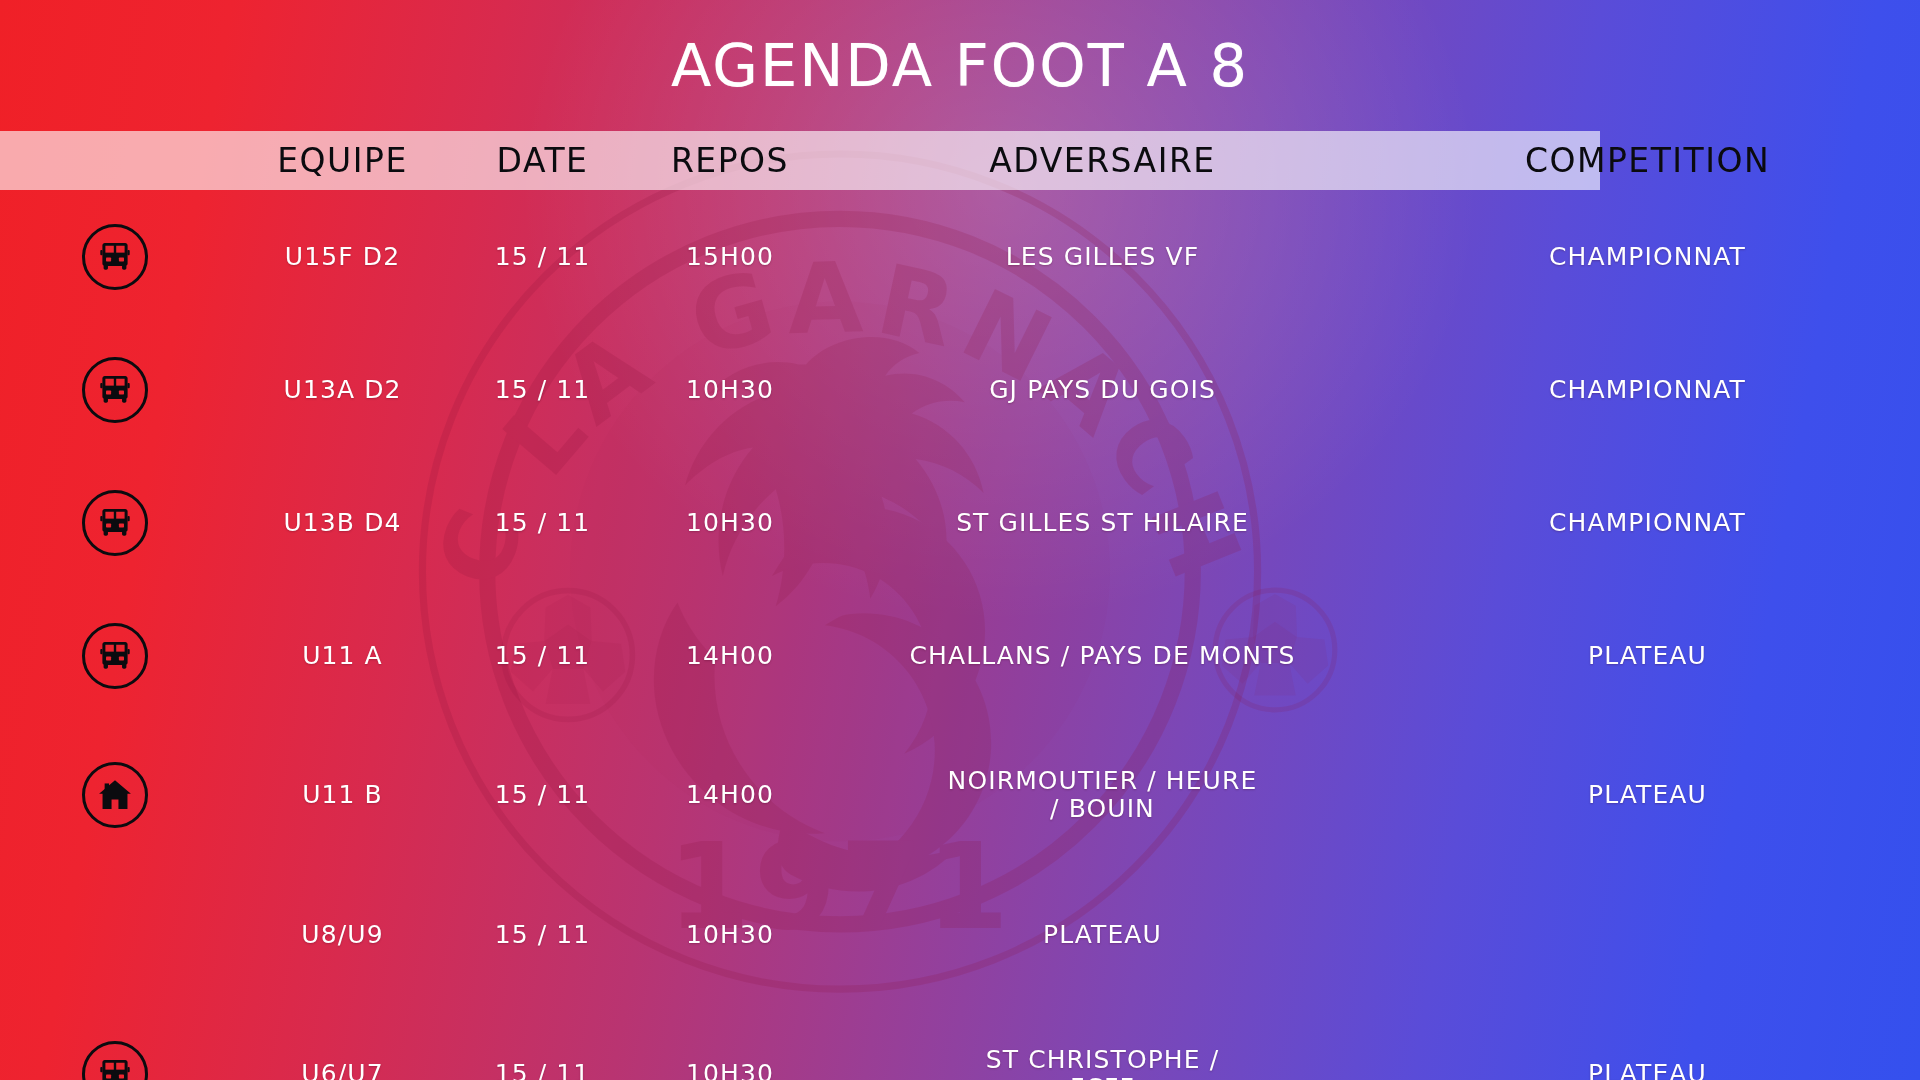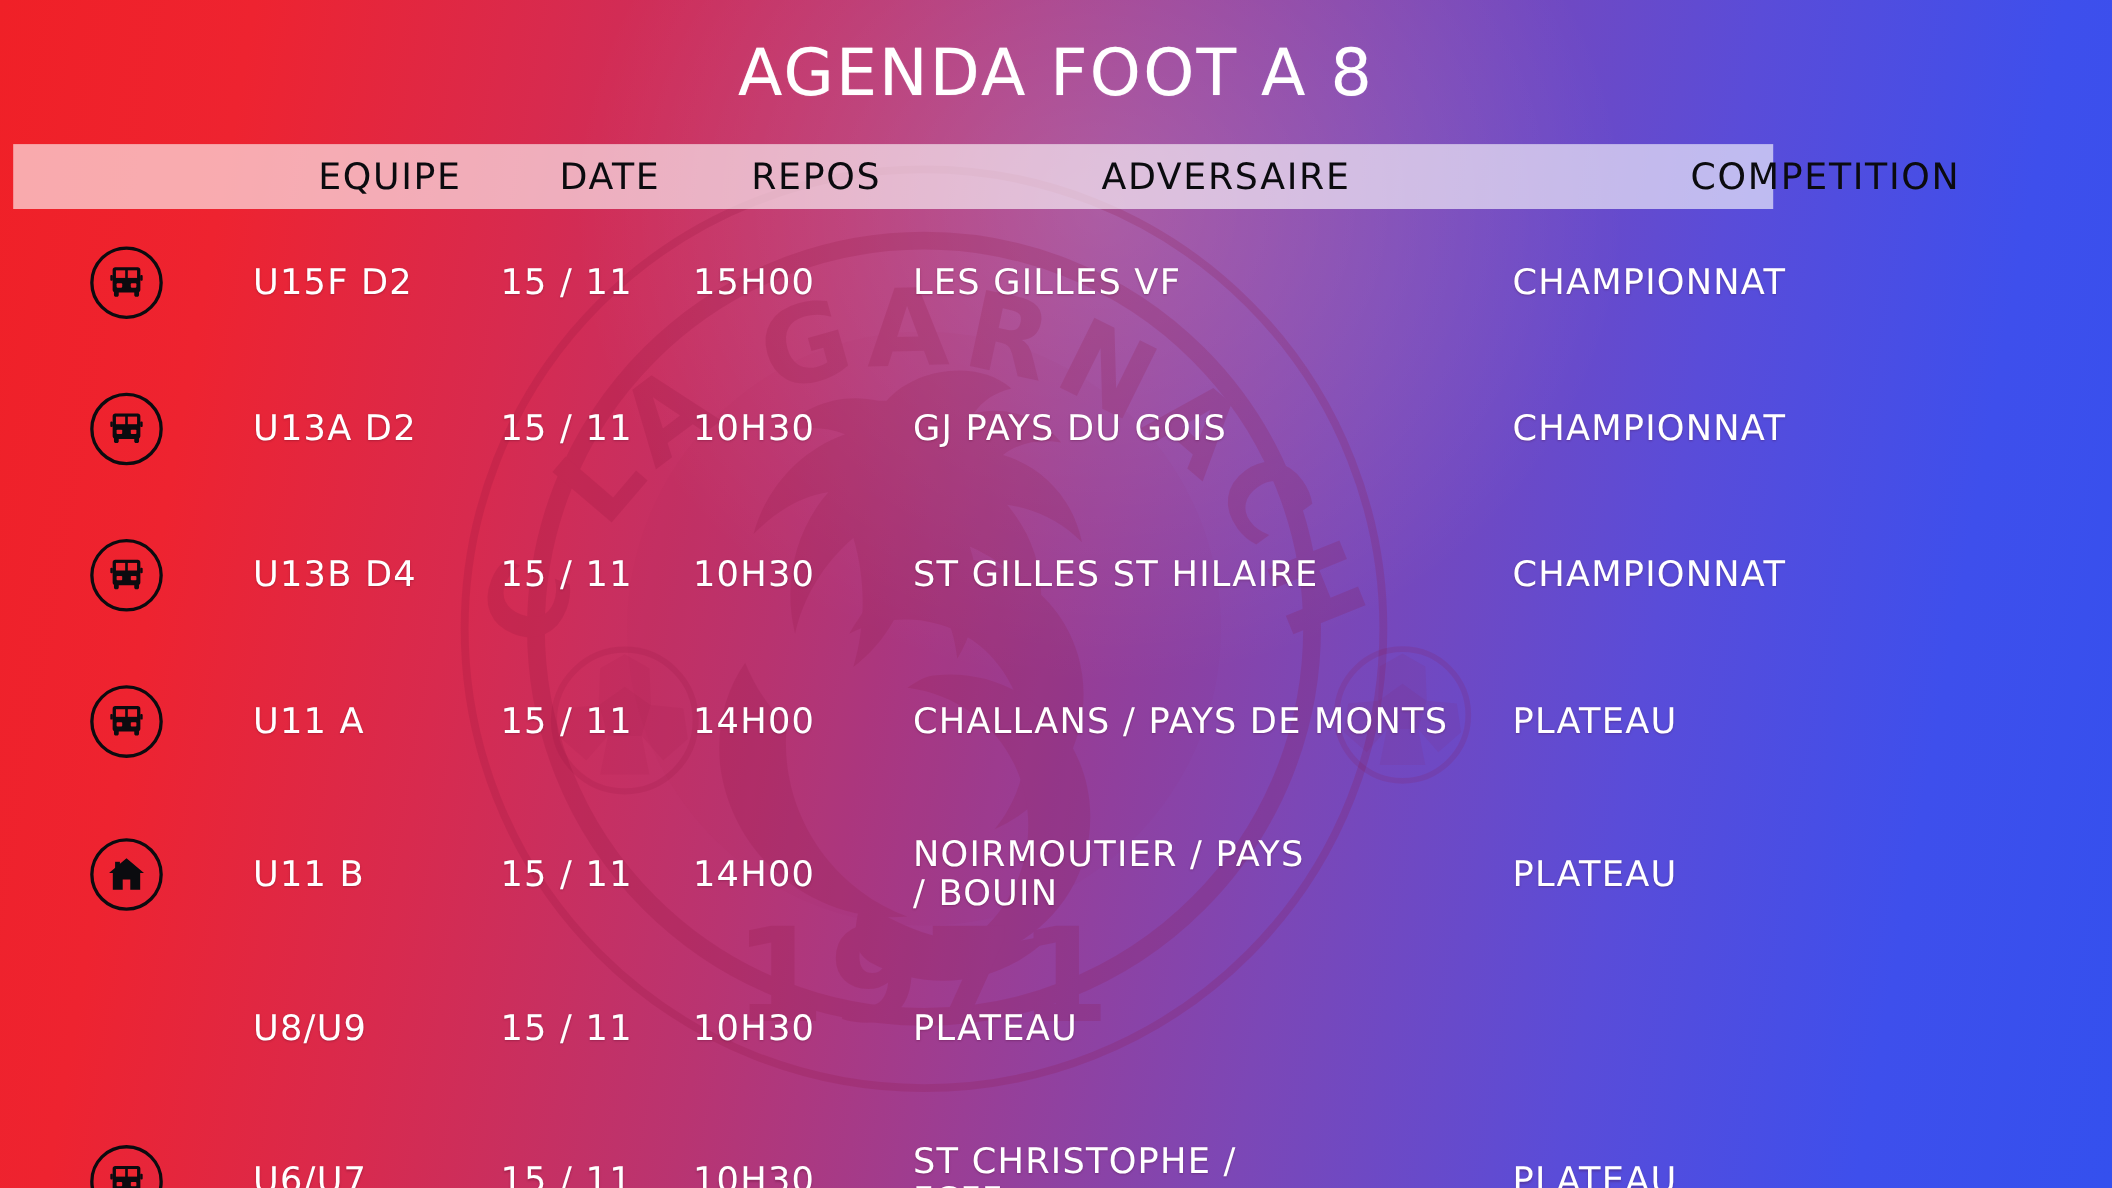--- a/index.html
+++ b/index.html
@@ -61,7 +61,7 @@
 
   
   #header-band{
-    position:absolute;left:12px;top:131px;width:1600px;height:59px;
+    position:absolute;left:0;top:131px;width:1600px;height:59px;
     background:rgba(255,255,255,.62);
     display:flex;align-items:center;
   }

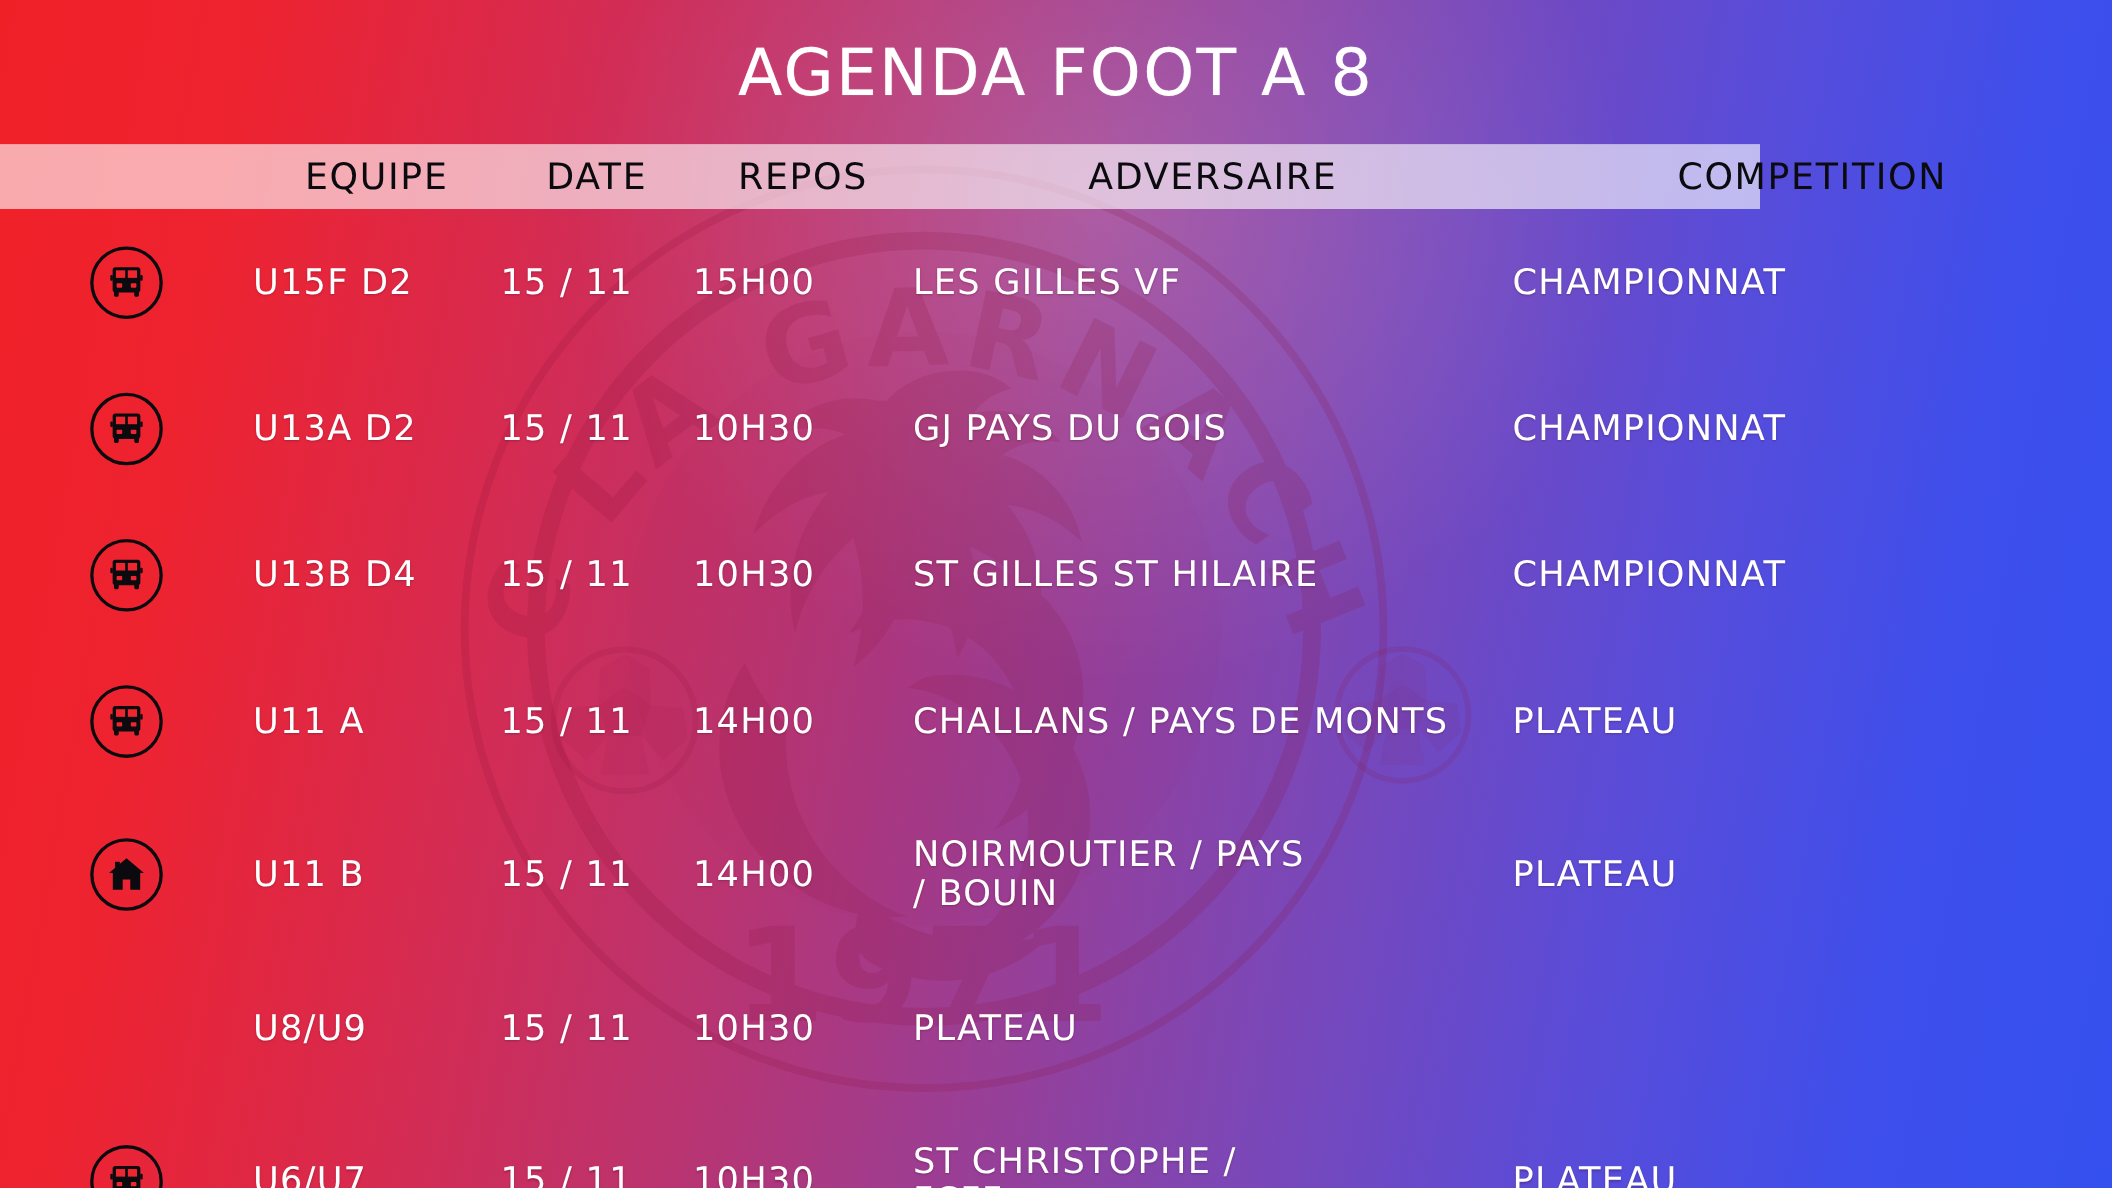--- a/index.html
+++ b/index.html
@@ -85,7 +85,8 @@
   .row.tall{height:146px;}
 
   .cell{
-    font-size:32px;
+    text-align:center;
+    font-size:25px;
     letter-spacing:1.1px;
     line-height:1.12;
     font-family:"DejaVu Sans", sans-serif;

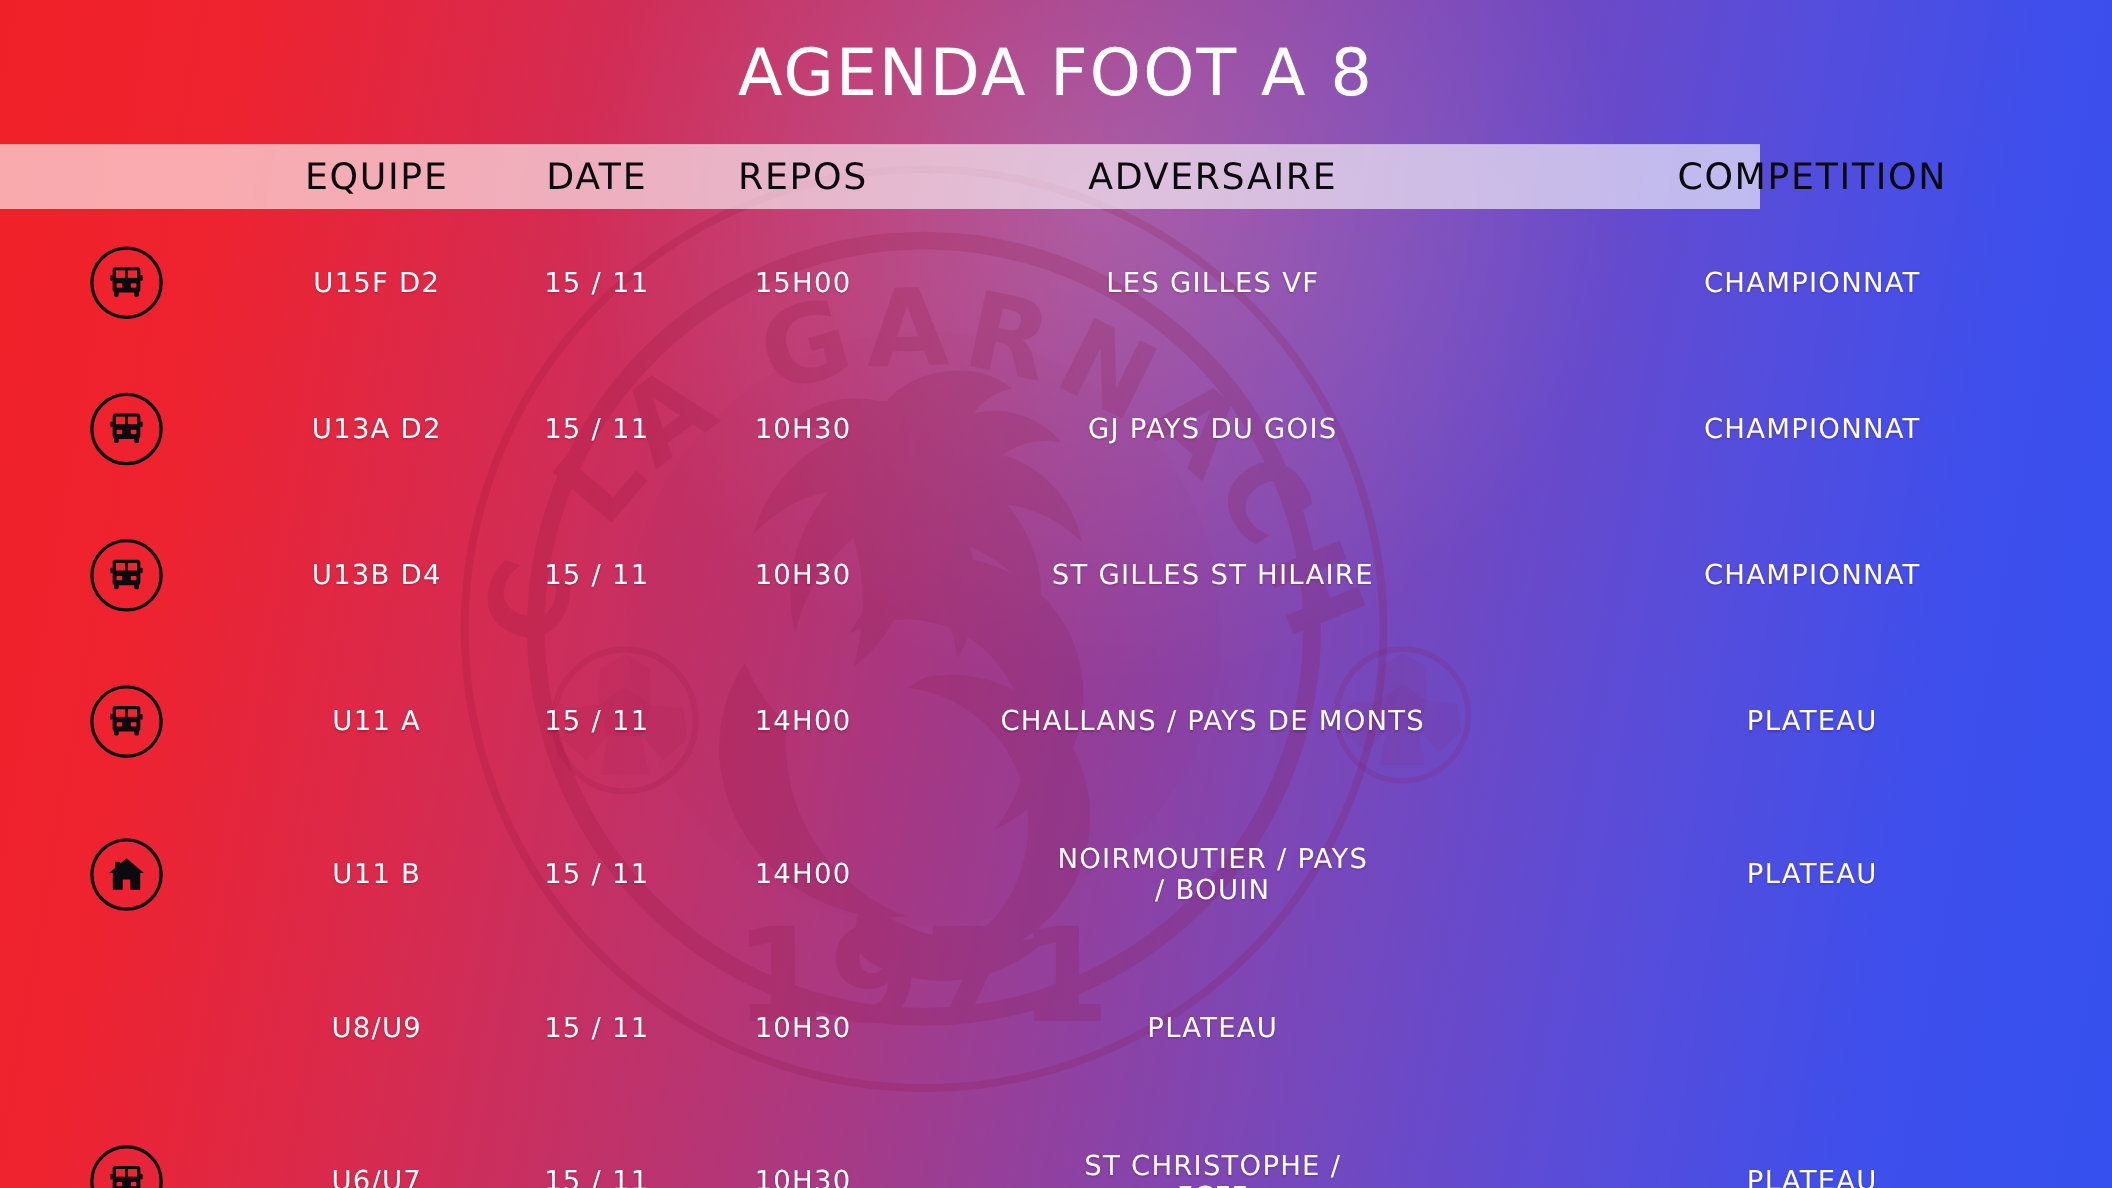--- a/index.html
+++ b/index.html
@@ -260,7 +260,7 @@
         <div class="cell c-team">U11 B</div>
         <div class="cell c-date">15 / 11</div>
         <div class="cell c-time">14H00</div>
-        <div class="cell c-opp">NOIRMOUTIER / PAYS
+        <div class="cell c-opp">NOIRMOUTIER / HEURE
 / BOUIN</div>
         <div class="cell c-comp">PLATEAU</div>
       </div>

